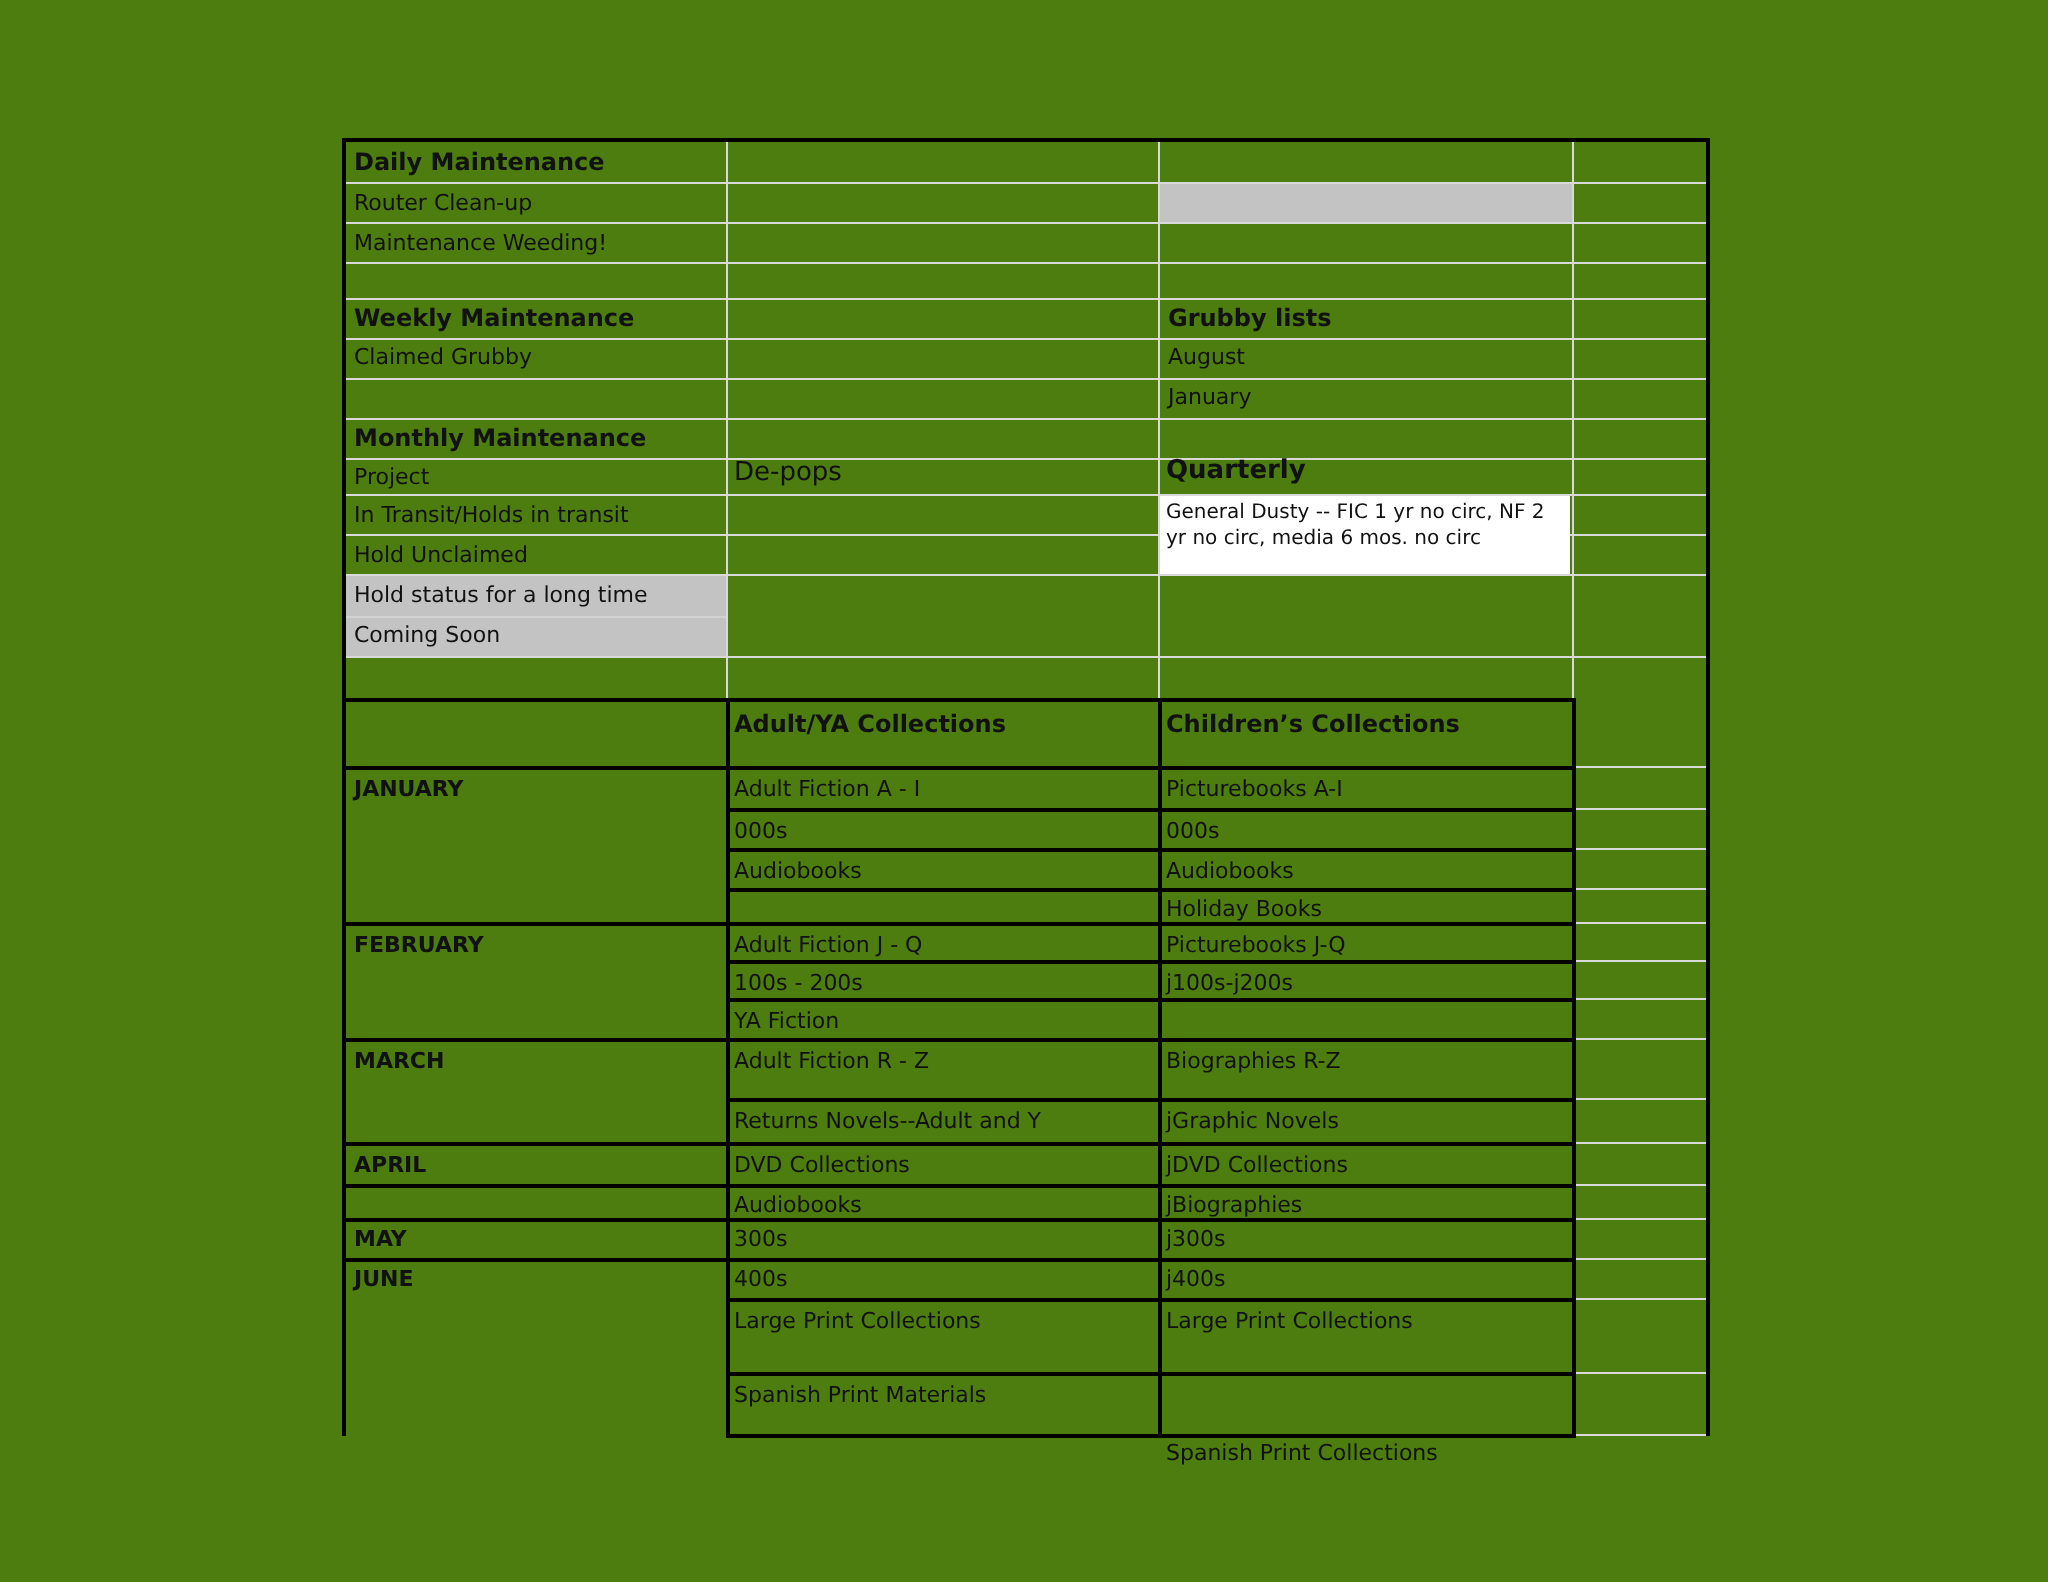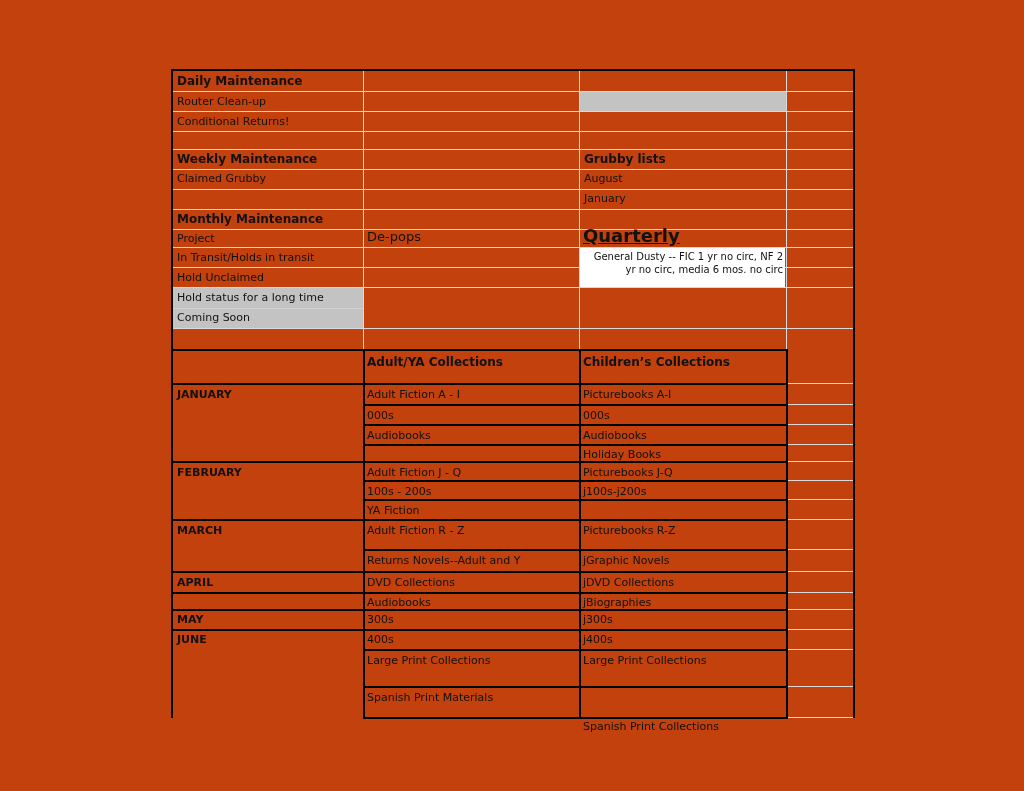--- a/index.html
+++ b/index.html
@@ -3,7 +3,7 @@
 <meta charset="utf-8">
 <style>
   html,body{margin:0;padding:0;background:#fff;}
-  #page{position:relative;width:1024px;height:791px;background:#c2410c;overflow:hidden;
+  #page{position:relative;width:1024px;height:791px;background:#4d7c0f;overflow:hidden;
         font-family:"DejaVu Sans","Liberation Sans",sans-serif;color:#111;}
   #sheet{position:absolute;left:171px;top:69px;width:684px;height:649px;box-sizing:border-box;
          border:2px solid #000;border-bottom:none;}

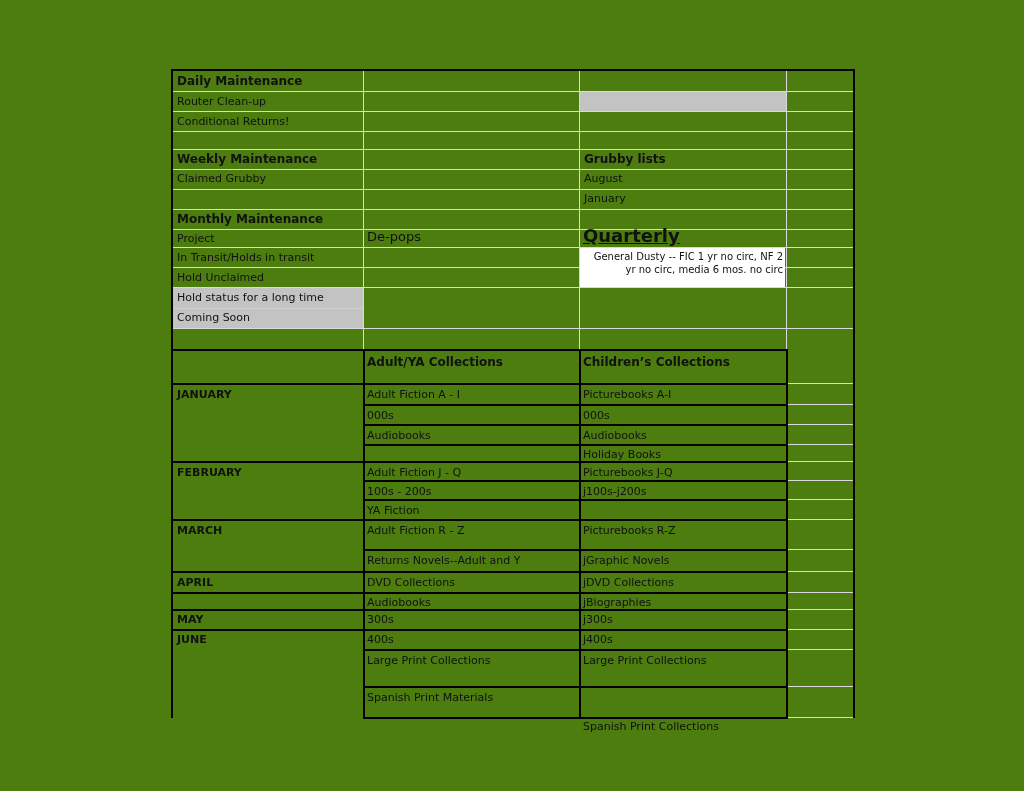--- a/index.html
+++ b/index.html
@@ -93,7 +93,7 @@
 
     <div class="cell b" style="left:4px;top:3px">Daily Maintenance</div>
     <div class="cell" style="left:4px;top:24px">Router Clean-up</div>
-    <div class="cell" style="left:4px;top:44px">Conditional Returns!</div>
+    <div class="cell" style="left:4px;top:44px">Maintenance Weeding!</div>
 
     <div class="cell b" style="left:4px;top:81px">Weekly Maintenance</div>
     <div class="cell" style="left:4px;top:101px">Claimed Grubby</div>

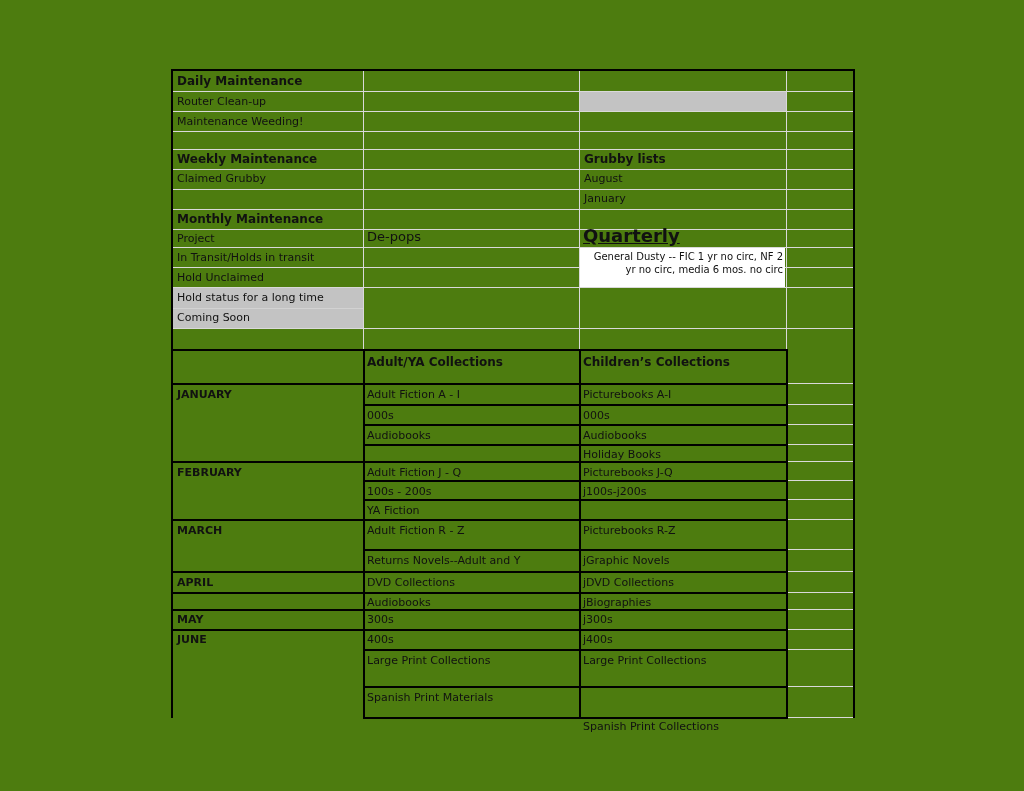--- a/index.html
+++ b/index.html
@@ -18,7 +18,7 @@
   .b{font-weight:bold;font-size:12px;}
   .mon{font-weight:bold;font-size:11px;}
   .big{font-size:13px;}
-  .q{font-weight:bold;font-size:18px;text-decoration:underline;}
+  .q{font-weight:bold;font-size:13px;}
   .note{font-size:10px;line-height:13px;white-space:normal;text-align:right;}
   .wrap{white-space:pre-wrap;line-height:16px;}
 </style>

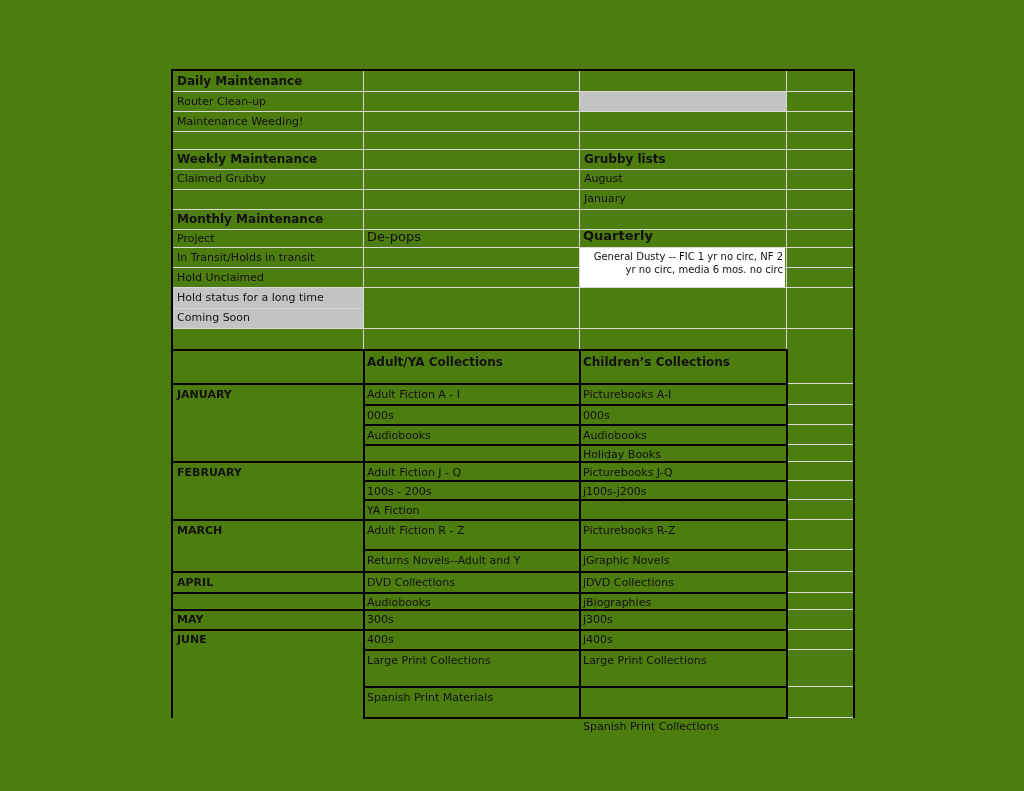--- a/index.html
+++ b/index.html
@@ -19,7 +19,7 @@
   .mon{font-weight:bold;font-size:11px;}
   .big{font-size:13px;}
   .q{font-weight:bold;font-size:13px;}
-  .note{font-size:10px;line-height:13px;white-space:normal;text-align:right;}
+  .note{font-size:10px;line-height:13px;white-space:normal;}
   .wrap{white-space:pre-wrap;line-height:16px;}
 </style>
 </head>

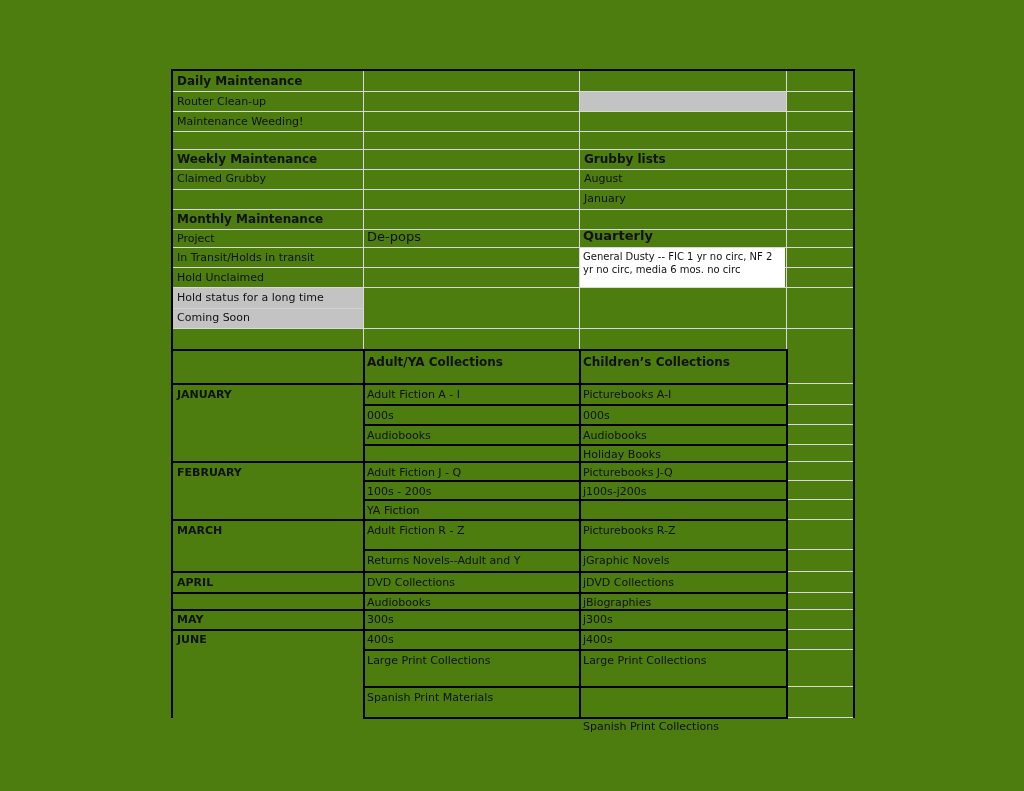--- a/index.html
+++ b/index.html
@@ -140,7 +140,7 @@
     <div class="cell" style="left:194px;top:433px">YA Fiction</div>
     <div class="cell" style="left:410px;top:433px"></div>
     <div class="cell" style="left:194px;top:453px">Adult Fiction R - Z</div>
-    <div class="cell" style="left:410px;top:453px">Picturebooks R-Z</div>
+    <div class="cell" style="left:410px;top:453px">Biographies R-Z</div>
     <div class="cell" style="left:194px;top:483px">Returns Novels--Adult and Y</div>
     <div class="cell" style="left:410px;top:483px">jGraphic Novels</div>
     <div class="cell" style="left:194px;top:505px">DVD Collections</div>

